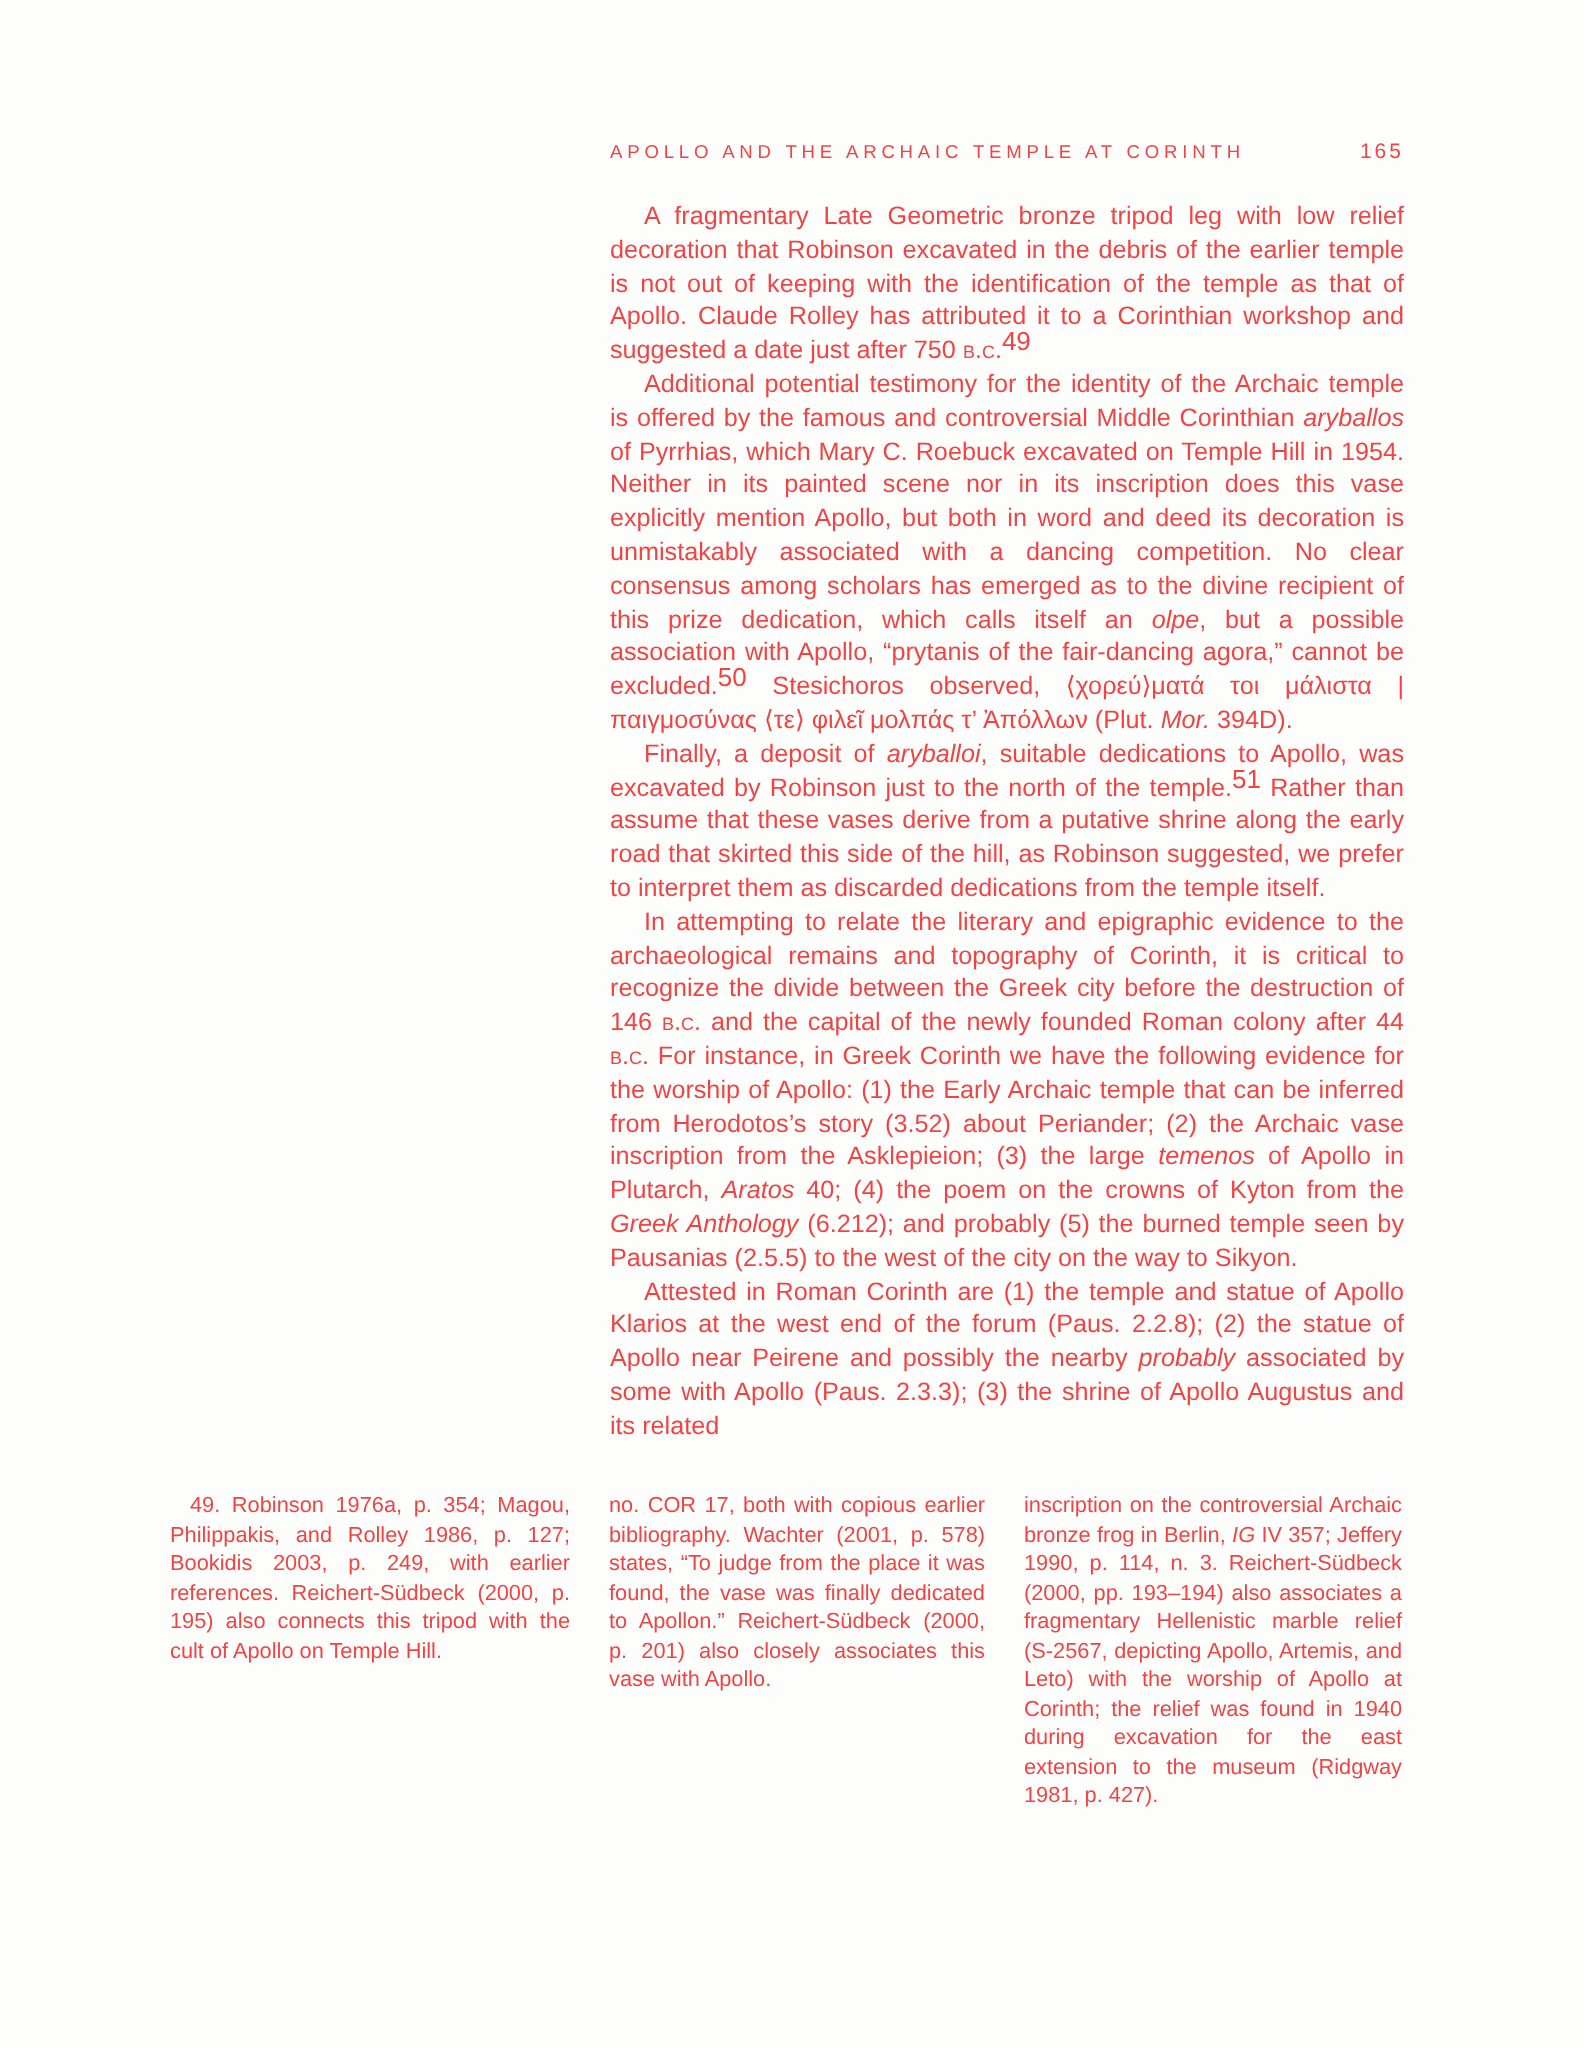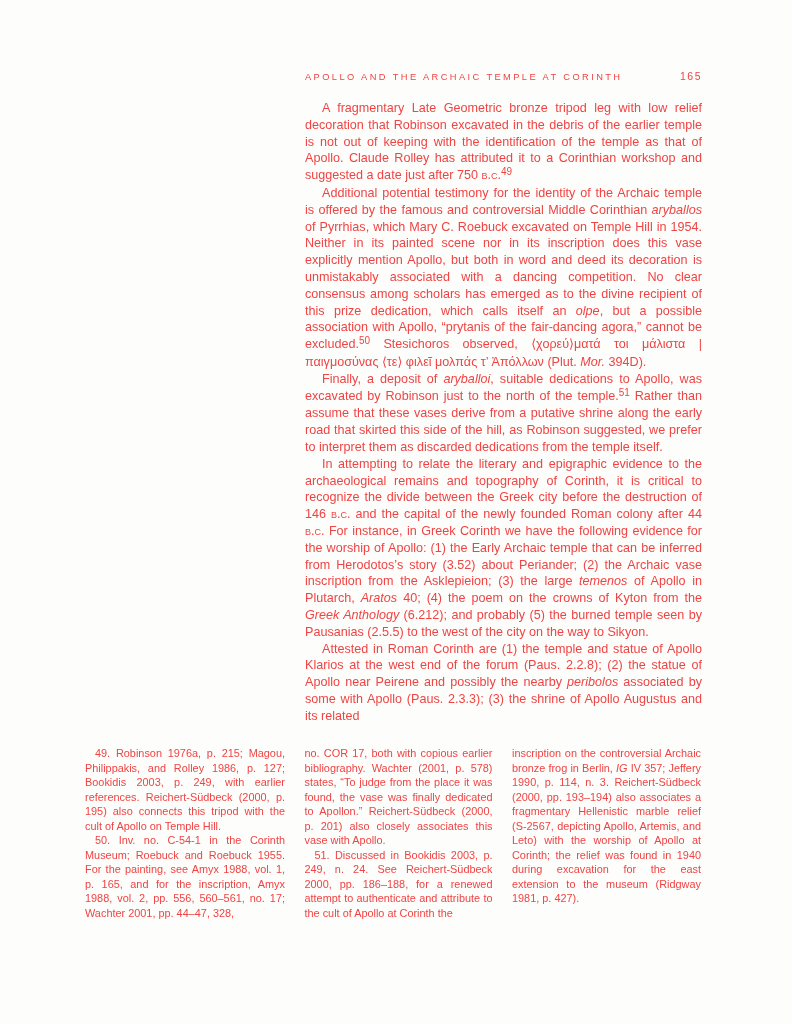--- a/index.html
+++ b/index.html
@@ -48,7 +48,7 @@
     .body-text p { margin: 0; }
     .para { text-indent: 17px; }
     .sup {
-      font-size: 10px;
+      font-size: 13px;
       position: relative;
       top: -4px;
       letter-spacing: 0;

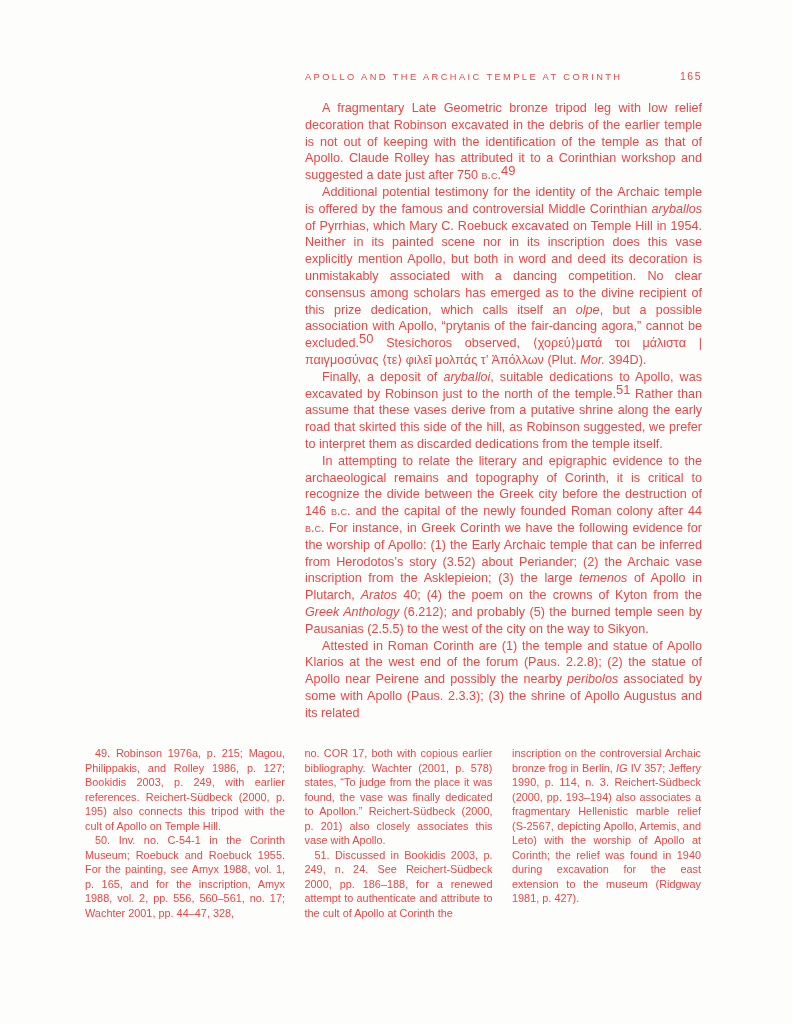--- a/index.html
+++ b/index.html
@@ -89,7 +89,7 @@
     <p class="para"><span>Additional potential testimony for the identity of the Archaic temple is offered by the famous and controversial Middle Corinthian </span><span class="it">aryballos</span><span> of Pyrrhias, which Mary C. Roebuck excavated on Temple Hill in 1954. Neither in its painted scene nor in its inscription does this vase explicitly mention Apollo, but both in word and deed its decoration is unmistakably associated with a dancing competition. No clear consensus among scholars has emerged as to the divine recipient of this prize dedication, which calls itself an </span><span class="it">olpe</span><span>, but a possible association with Apollo, “prytanis of the fair-dancing agora,” cannot be excluded.</span><span class="sup">50</span><span> Stesichoros observed, ⟨χορεύ⟩ματά τοι μάλιστα | παιγμοσύνας ⟨τε⟩ φιλεῖ μολπάς τ’ Ἀπόλλων (Plut. </span><span class="it">Mor.</span><span> 394D).</span></p>
     <p class="para"><span>Finally, a deposit of </span><span class="it">aryballoi</span><span>, suitable dedications to Apollo, was excavated by Robinson just to the north of the temple.</span><span class="sup">51</span><span> Rather than assume that these vases derive from a putative shrine along the early road that skirted this side of the hill, as Robinson suggested, we prefer to interpret them as discarded dedications from the temple itself.</span></p>
     <p class="para"><span>In attempting to relate the literary and epigraphic evidence to the archaeological remains and topography of Corinth, it is critical to recognize the divide between the Greek city before the destruction of 146 </span><span class="sc">b.c.</span><span> and the capital of the newly founded Roman colony after 44 </span><span class="sc">b.c.</span><span> For instance, in Greek Corinth we have the following evidence for the worship of Apollo: (1) the Early Archaic temple that can be inferred from Herodotos’s story (3.52) about Periander; (2) the Archaic vase inscription from the Asklepieion; (3) the large </span><span class="it">temenos</span><span> of Apollo in Plutarch, </span><span class="it">Aratos</span><span> 40; (4) the poem on the crowns of Kyton from the </span><span class="it">Greek Anthology</span><span> (6.212); and probably (5) the burned temple seen by Pausanias (2.5.5) to the west of the city on the way to Sikyon.</span></p>
-    <p class="para"><span>Attested in Roman Corinth are (1) the temple and statue of Apollo Klarios at the west end of the forum (Paus. 2.2.8); (2) the statue of Apollo near Peirene and possibly the nearby </span><span class="it">peribolos</span><span> associated by some with Apollo (Paus. 2.3.3); (3) the shrine of Apollo Augustus and its related</span></p>
+    <p class="para"><span>Attested in Roman Corinth are (1) the temple and statue of Apollo Klarios at the west end of the forum (Paus. 2.2.8); (2) the statue of Apollo near Peirene and possibly the nearby </span><span class="it">probably</span><span> associated by some with Apollo (Paus. 2.3.3); (3) the shrine of Apollo Augustus and its related</span></p>
   </main>
 
   <footer class="footnotes">

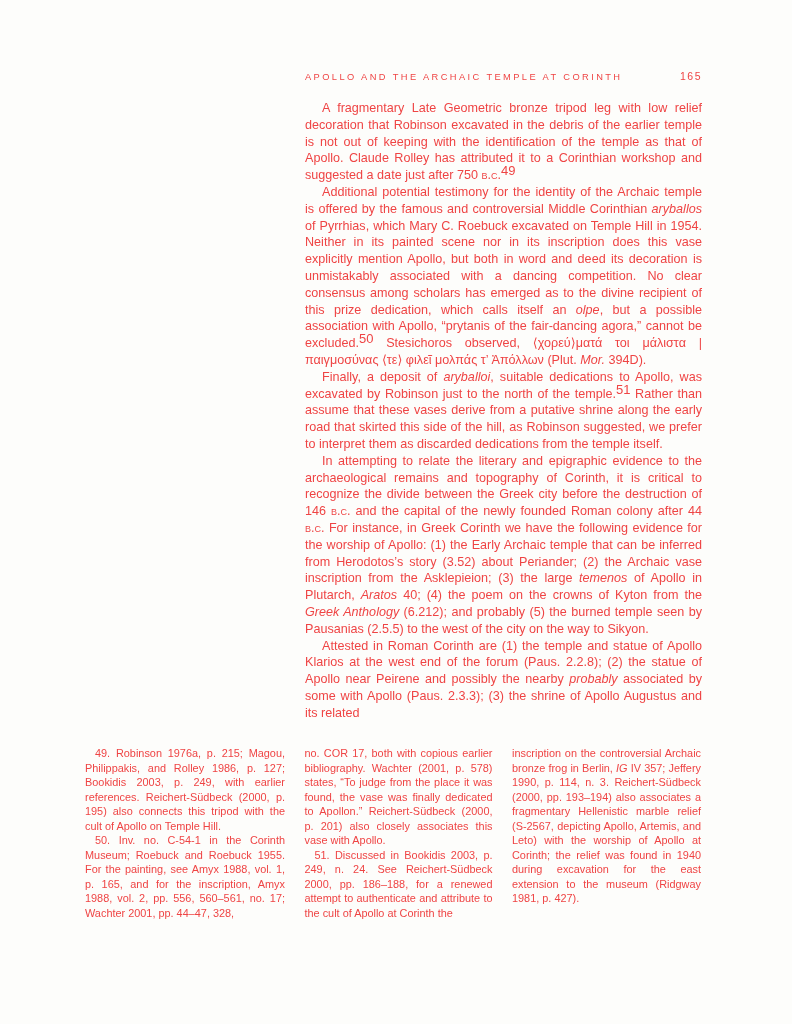--- a/index.html
+++ b/index.html
@@ -94,7 +94,7 @@
 
   <footer class="footnotes">
     <div class="fn-col fn-col-1">
-      <p class="fn-para indent"><span>49. Robinson 1976a, p. 215; Magou, Philippakis, and Rolley 1986, p. 127; Bookidis 2003, p. 249, with earlier references. Reichert-Südbeck (2000, p. 195) also connects this tripod with the cult of Apollo on Temple Hill.</span></p>
+      <p class="fn-para indent"><span>49. Robinson 1976a, p. 354; Magou, Philippakis, and Rolley 1986, p. 127; Bookidis 2003, p. 249, with earlier references. Reichert-Südbeck (2000, p. 195) also connects this tripod with the cult of Apollo on Temple Hill.</span></p>
       <p class="fn-para indent"><span>50. Inv. no. C-54-1 in the Corinth Museum; Roebuck and Roebuck 1955. For the painting, see Amyx 1988, vol. 1, p. 165, and for the inscription, Amyx 1988, vol. 2, pp. 556, 560–561, no. 17; Wachter 2001, pp. 44–47, 328,</span></p>
     </div>
     <div class="fn-col fn-col-2">

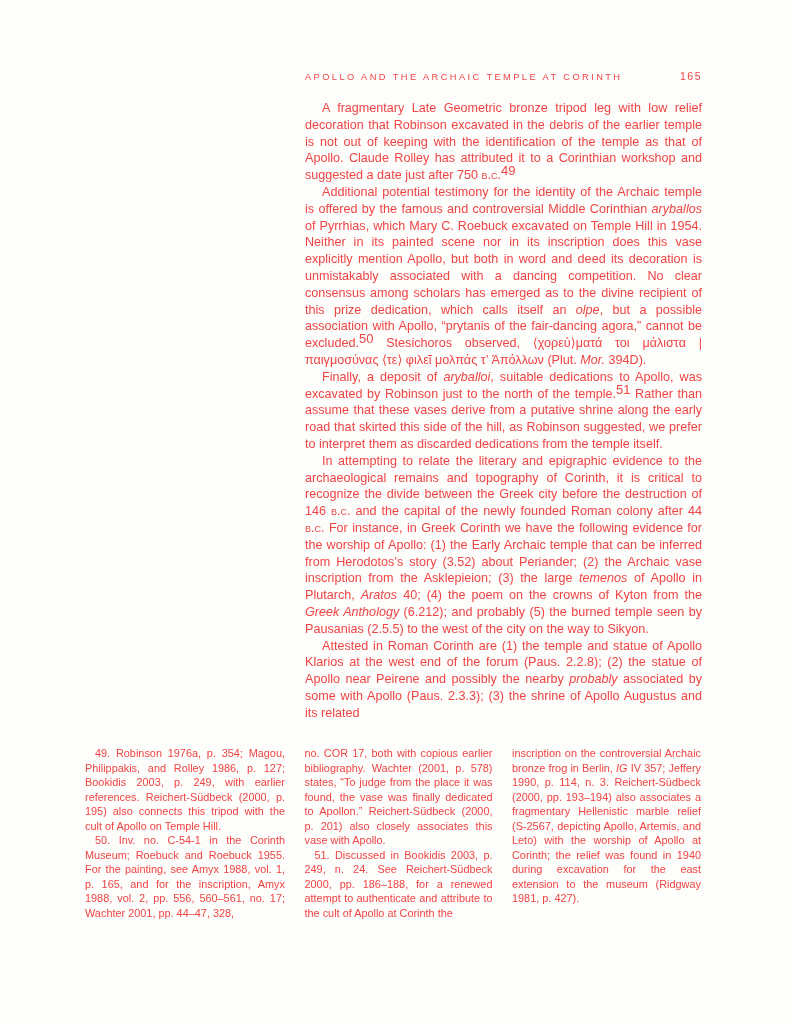--- a/index.html
+++ b/index.html
@@ -95,7 +95,6 @@
   <footer class="footnotes">
     <div class="fn-col fn-col-1">
       <p class="fn-para indent"><span>49. Robinson 1976a, p. 354; Magou, Philippakis, and Rolley 1986, p. 127; Bookidis 2003, p. 249, with earlier references. Reichert-Südbeck (2000, p. 195) also connects this tripod with the cult of Apollo on Temple Hill.</span></p>
-      <p class="fn-para indent"><span>50. Inv. no. C-54-1 in the Corinth Museum; Roebuck and Roebuck 1955. For the painting, see Amyx 1988, vol. 1, p. 165, and for the inscription, Amyx 1988, vol. 2, pp. 556, 560–561, no. 17; Wachter 2001, pp. 44–47, 328,</span></p>
     </div>
     <div class="fn-col fn-col-2">
       <p class="fn-para"><span>no. COR 17, both with copious earlier bibliography. Wachter (2001, p. 578) states, “To judge from the place it was found, the vase was finally dedicated to Apollon.” Reichert-Südbeck (2000, p. 201) also closely associates this vase with Apollo.</span></p>

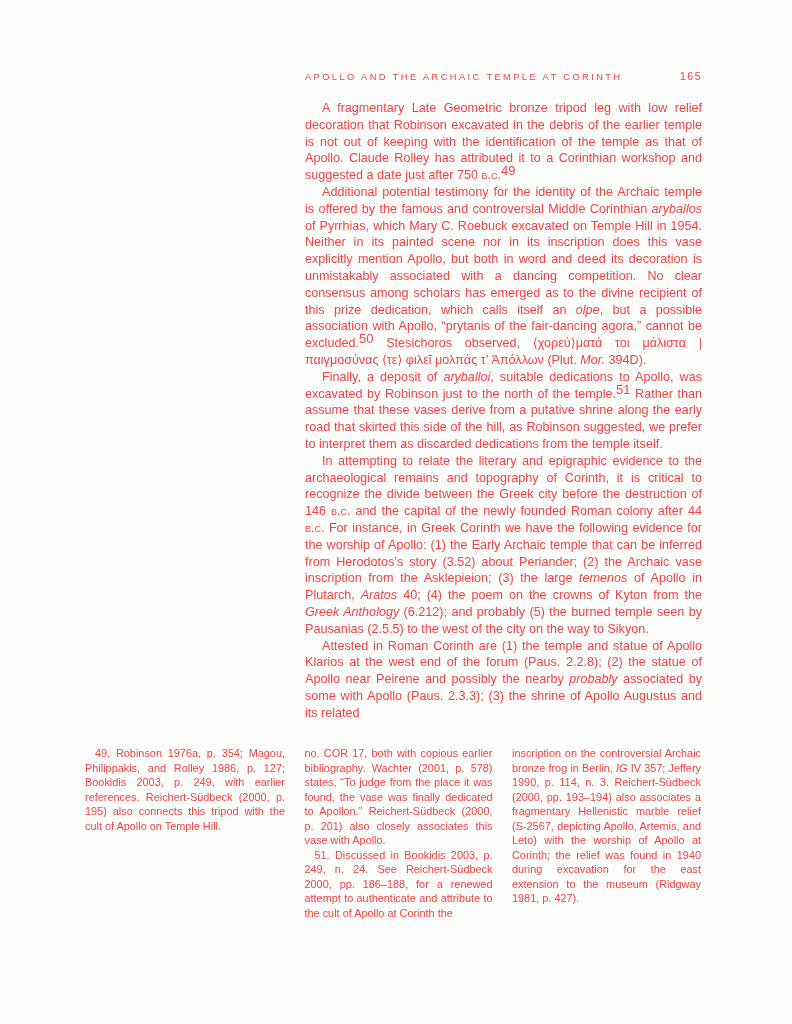--- a/index.html
+++ b/index.html
@@ -98,7 +98,6 @@
     </div>
     <div class="fn-col fn-col-2">
       <p class="fn-para"><span>no. COR 17, both with copious earlier bibliography. Wachter (2001, p. 578) states, “To judge from the place it was found, the vase was finally dedicated to Apollon.” Reichert-Südbeck (2000, p. 201) also closely associates this vase with Apollo.</span></p>
-      <p class="fn-para indent"><span>51. Discussed in Bookidis 2003, p. 249, n. 24. See Reichert-Südbeck 2000, pp. 186–188, for a renewed attempt to authenticate and attribute to the cult of Apollo at Corinth the</span></p>
     </div>
     <div class="fn-col fn-col-3">
       <p class="fn-para"><span>inscription on the controversial Archaic bronze frog in Berlin, </span><span class="it">IG</span><span> IV 357; Jeffery 1990, p. 114, n. 3. Reichert-Südbeck (2000, pp. 193–194) also associates a fragmentary Hellenistic marble relief (S-2567, depicting Apollo, Artemis, and Leto) with the worship of Apollo at Corinth; the relief was found in 1940 during excavation for the east extension to the museum (Ridgway 1981, p. 427).</span></p>

